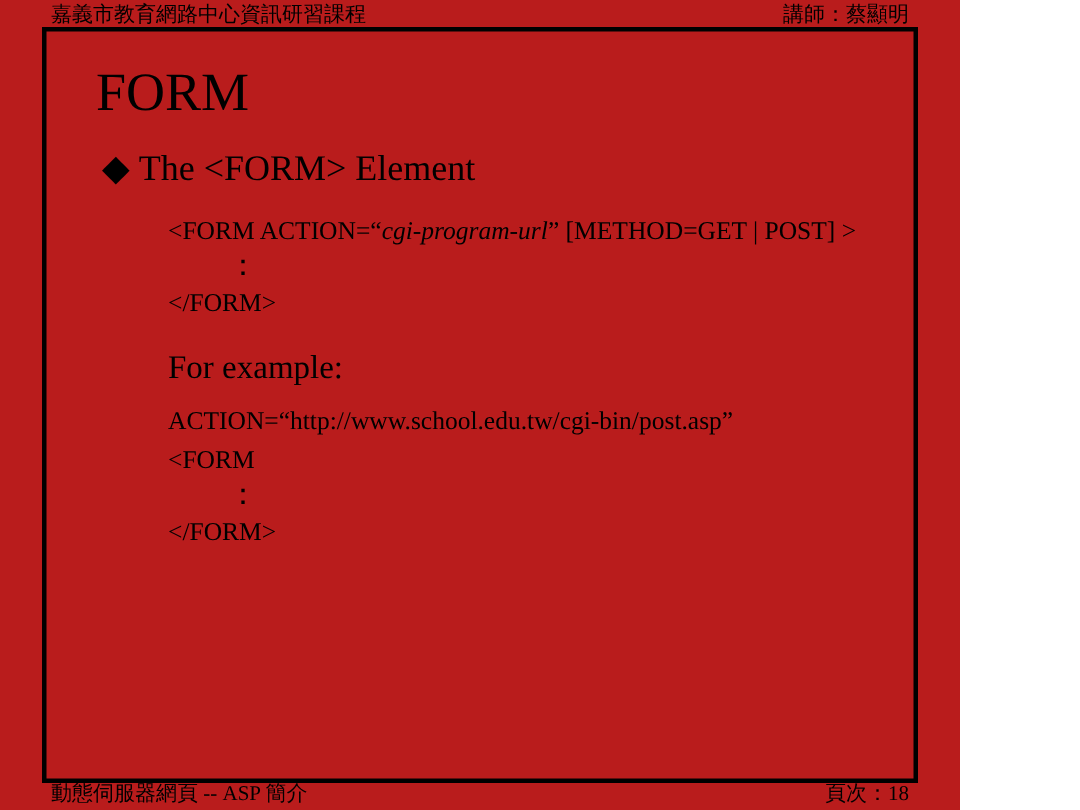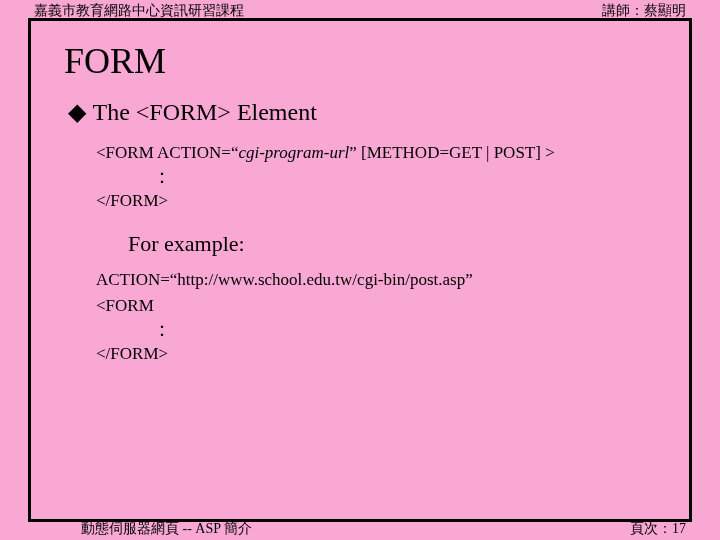--- a/index.html
+++ b/index.html
@@ -9,11 +9,11 @@
     font-family: "Times New Roman", serif;
   }
   .slide {
-    width: 720px;
+    width: 640px;
     height: 540px;
     box-sizing: border-box;
     position: relative;
-    background: #f9a8d4;
+    background: #b91c1c;
   }
   .frame {
     position: absolute;

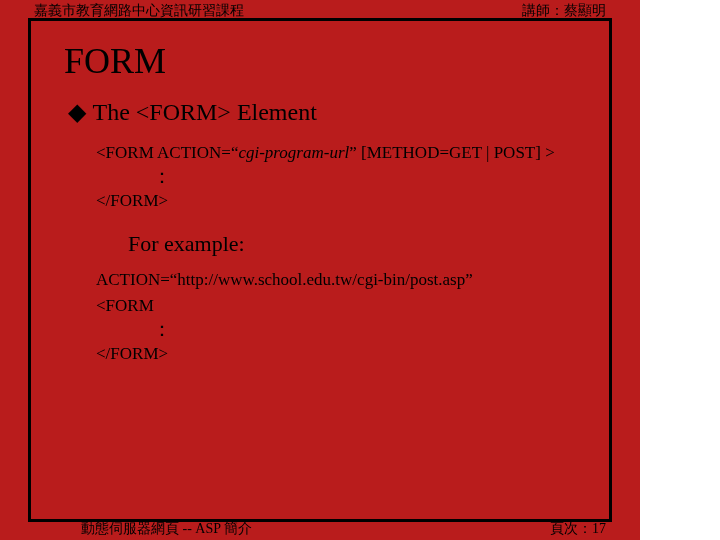--- a/index.html
+++ b/index.html
@@ -72,7 +72,7 @@
   .code-block {
     font-size: 17px;
     font-family: "Times New Roman", serif;
-    margin-left: 44px;
+    margin-left: 60px;
     line-height: 1.55;
   }
   .code-block .italic {

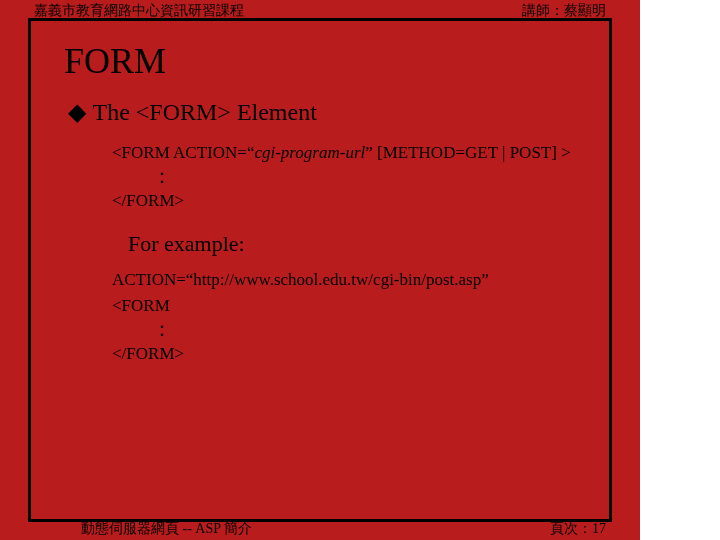--- a/index.html
+++ b/index.html
@@ -86,7 +86,7 @@
   }
   .example-label {
     font-size: 22px;
-    margin: 16px 0 10px 76px;
+    margin: 16px 0 10px 60px;
     font-family: "Times New Roman", serif;
   }
 </style>

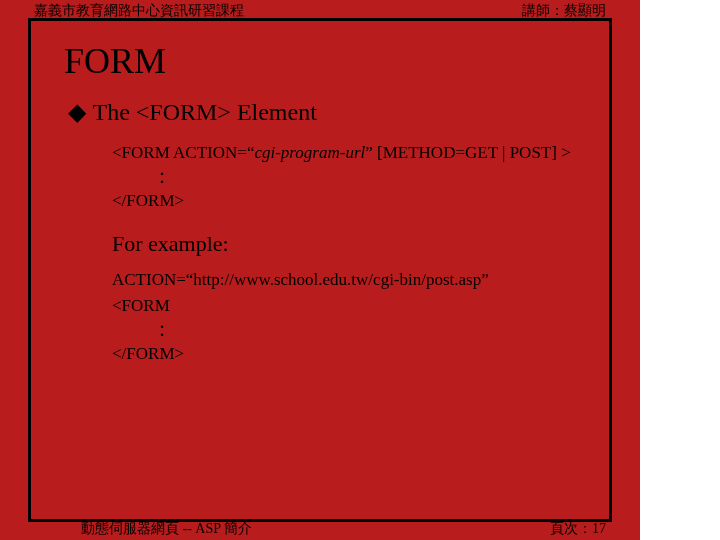--- a/index.html
+++ b/index.html
@@ -43,7 +43,6 @@
     justify-content: space-between;
     font-family: "PMingLiU", "MingLiU", "SimSun", serif;
     font-size: 14px;
-    margin-left: 47px;
   }
   .content {
     position: absolute;

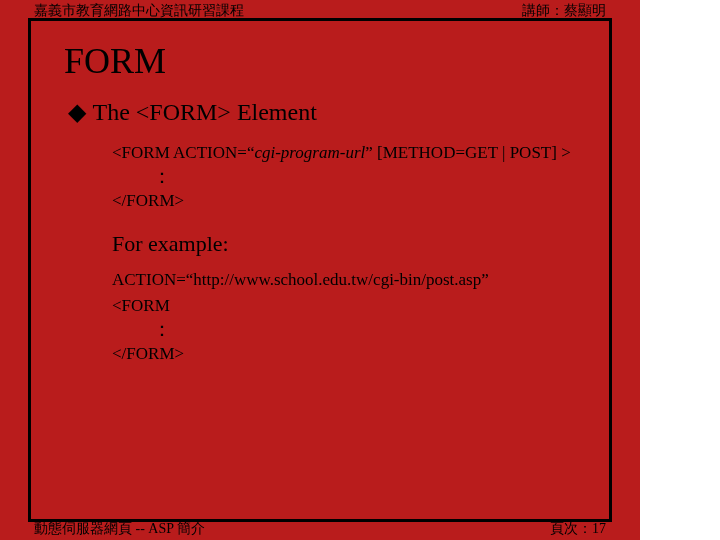--- a/index.html
+++ b/index.html
@@ -131,7 +131,7 @@
 
   <div class="footer">
     <span>動態伺服器網頁 -- ASP 簡介</span>
-    <span><span>頁次：</span><span>17</span></span>
+    <span><span>頁次：</span><span>18</span></span>
   </div>
 </div>
 

